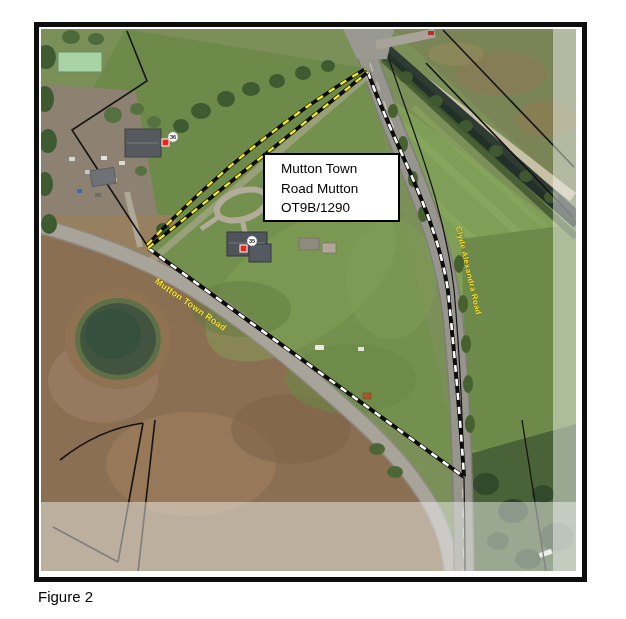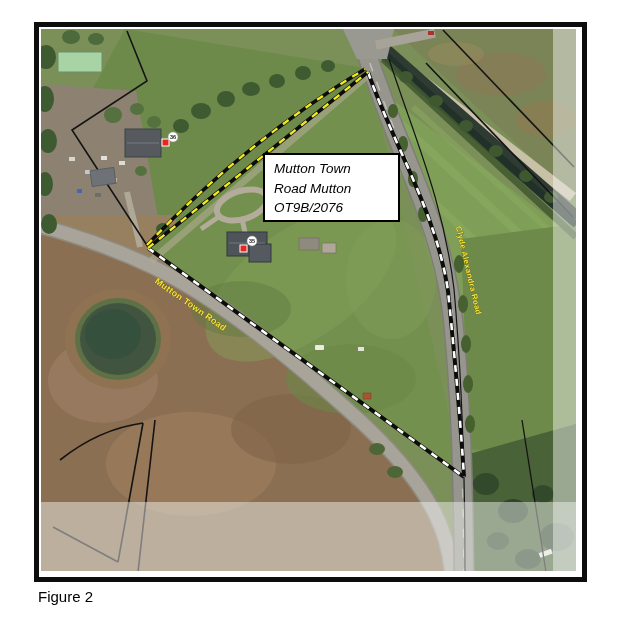--- a/index.html
+++ b/index.html
@@ -11,7 +11,7 @@
   .map-wrap svg{position:absolute;left:0;top:0;display:block;}
   .label-box{position:absolute;left:222px;top:124px;width:137px;height:69px;
         background:#ffffff;border:2px solid #000;box-sizing:border-box;
-        padding:4px 4px 0 9px;color:#000;font-size:13.5px;line-height:1.45;font-style:italic;}
+        padding:4px 4px 0 16px;color:#000;font-size:13.5px;line-height:1.45;}
   .label-box span{display:block;white-space:nowrap;}
   .fade-right{position:absolute;left:512px;top:0;width:23px;height:542px;
         background:rgba(243,245,243,0.48);}

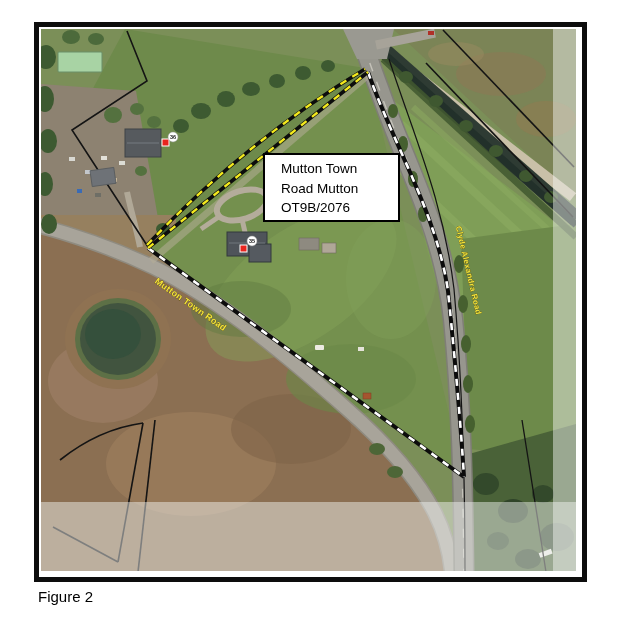--- a/index.html
+++ b/index.html
@@ -238,7 +238,7 @@
       <div class="label-box">
         <span>Mutton Town</span>
         <span>Road Mutton</span>
-        <span>OT9B/2076</span>
+        <span>OT9B/1290</span>
       </div>
 
     </div>

